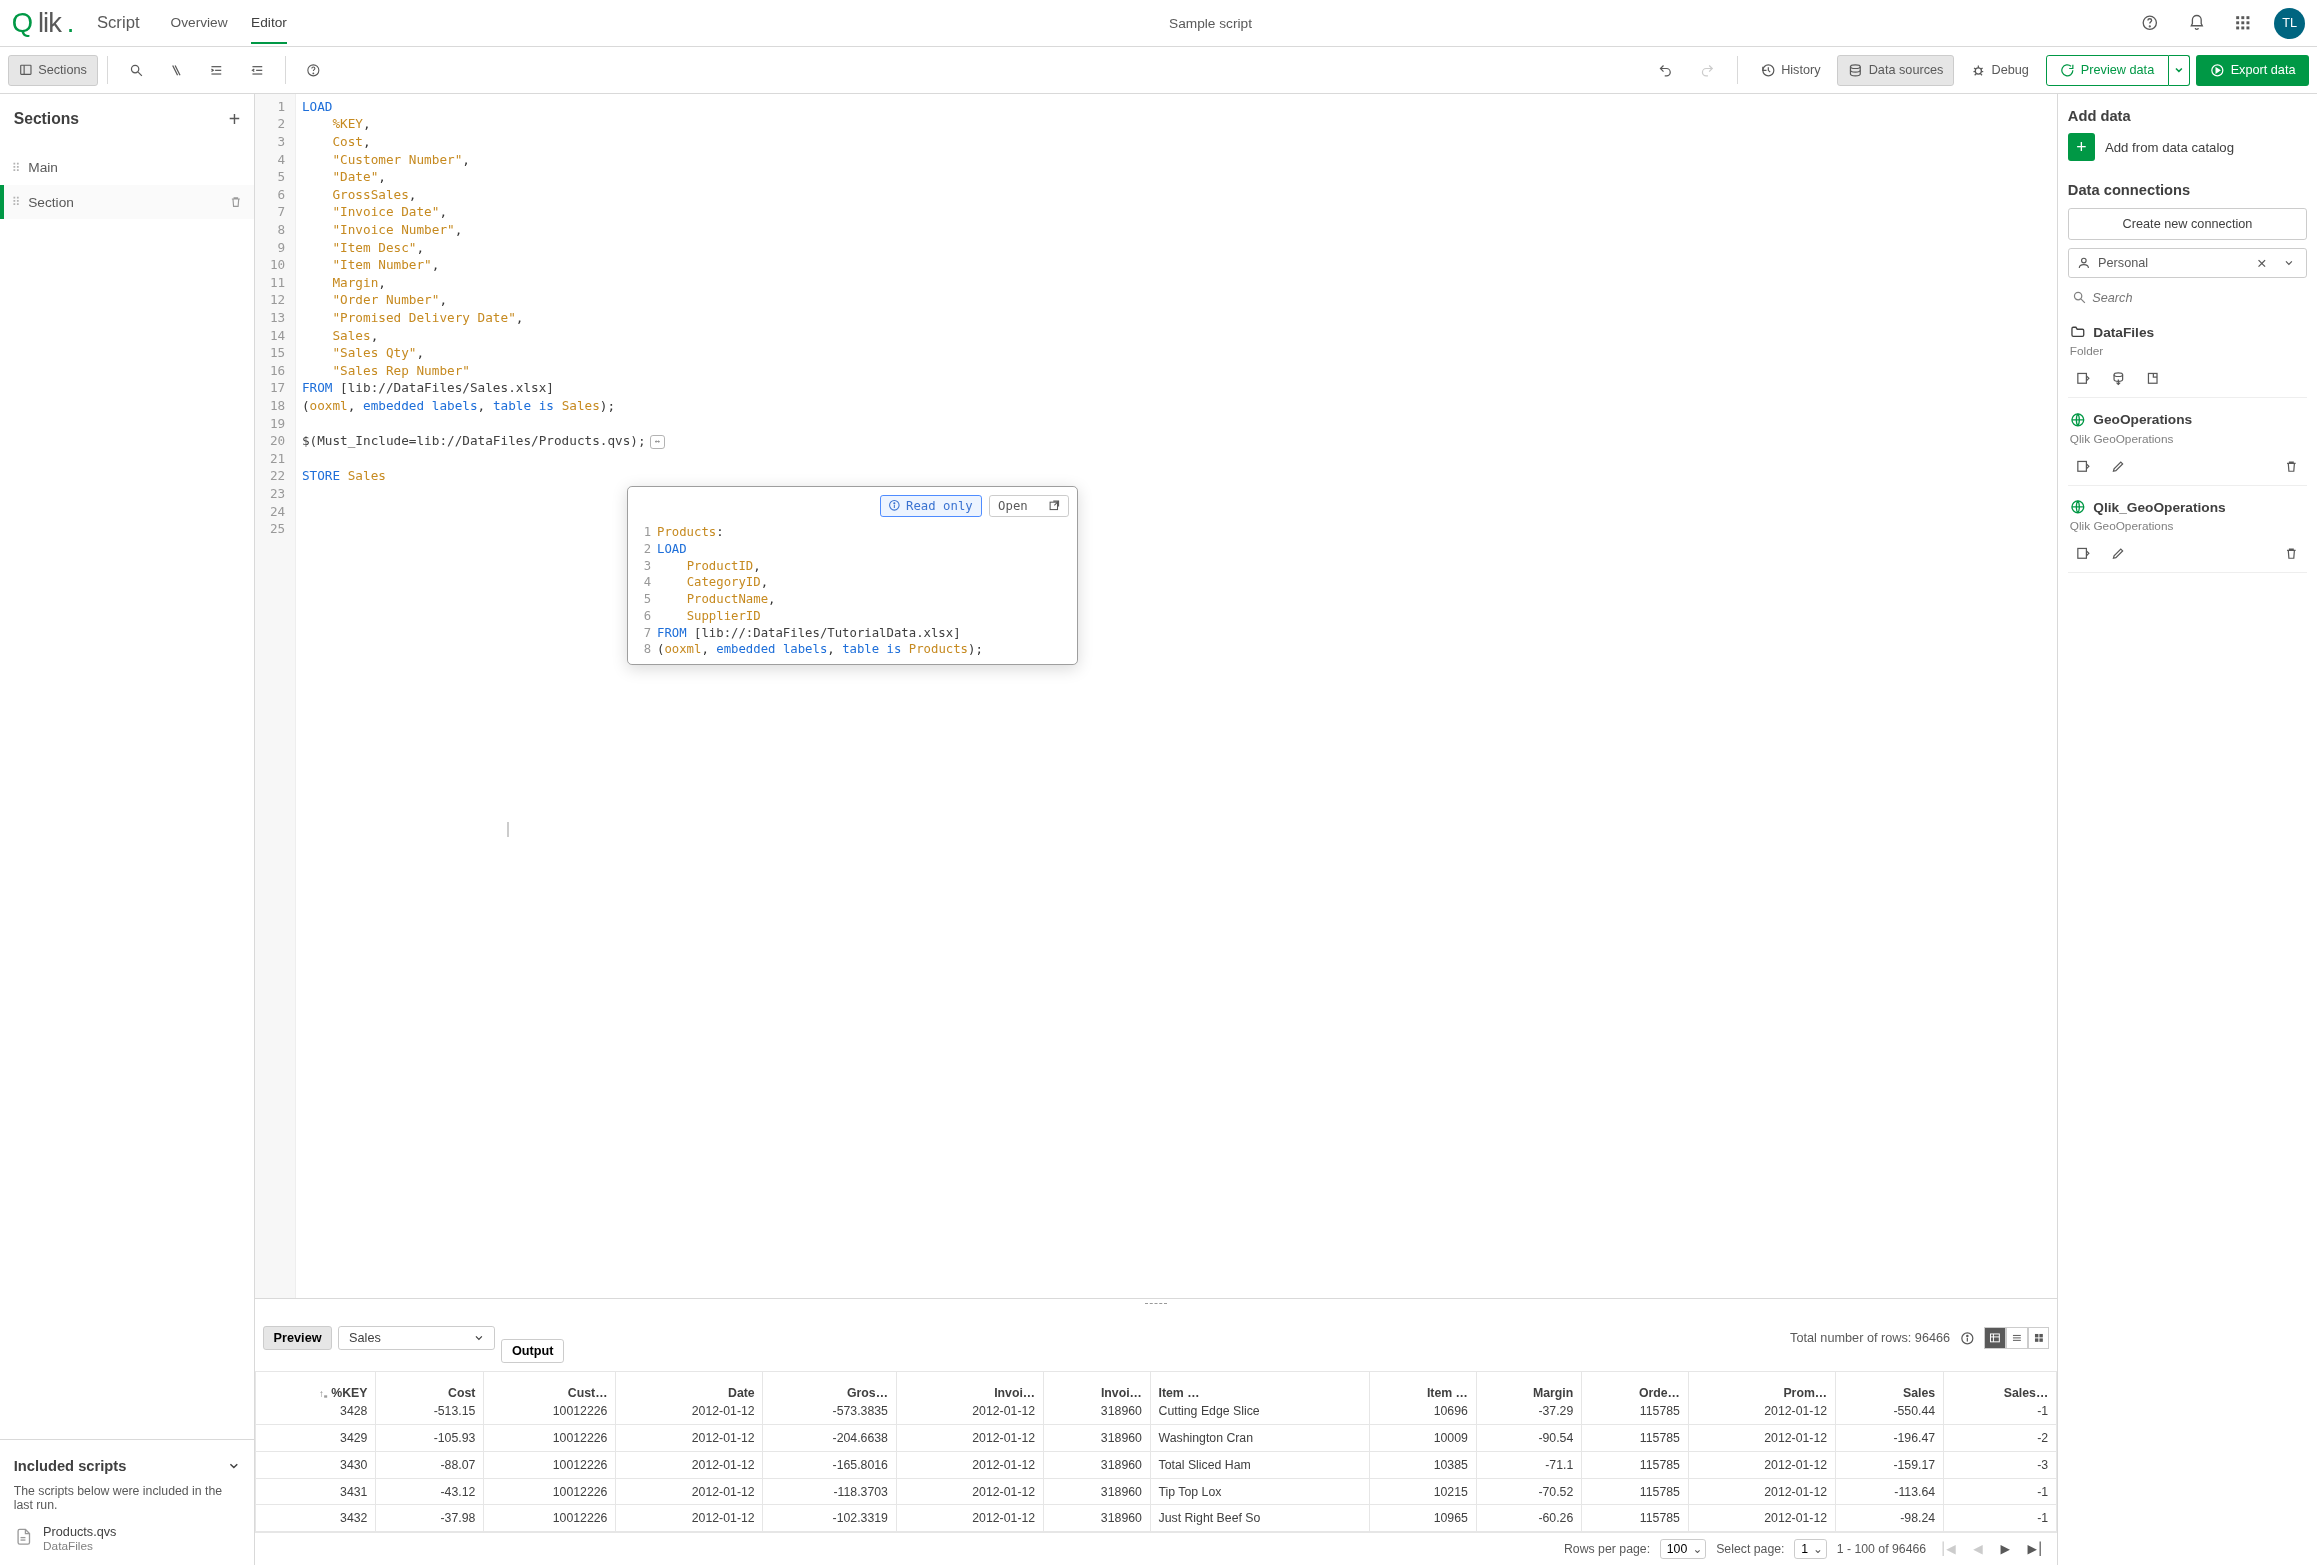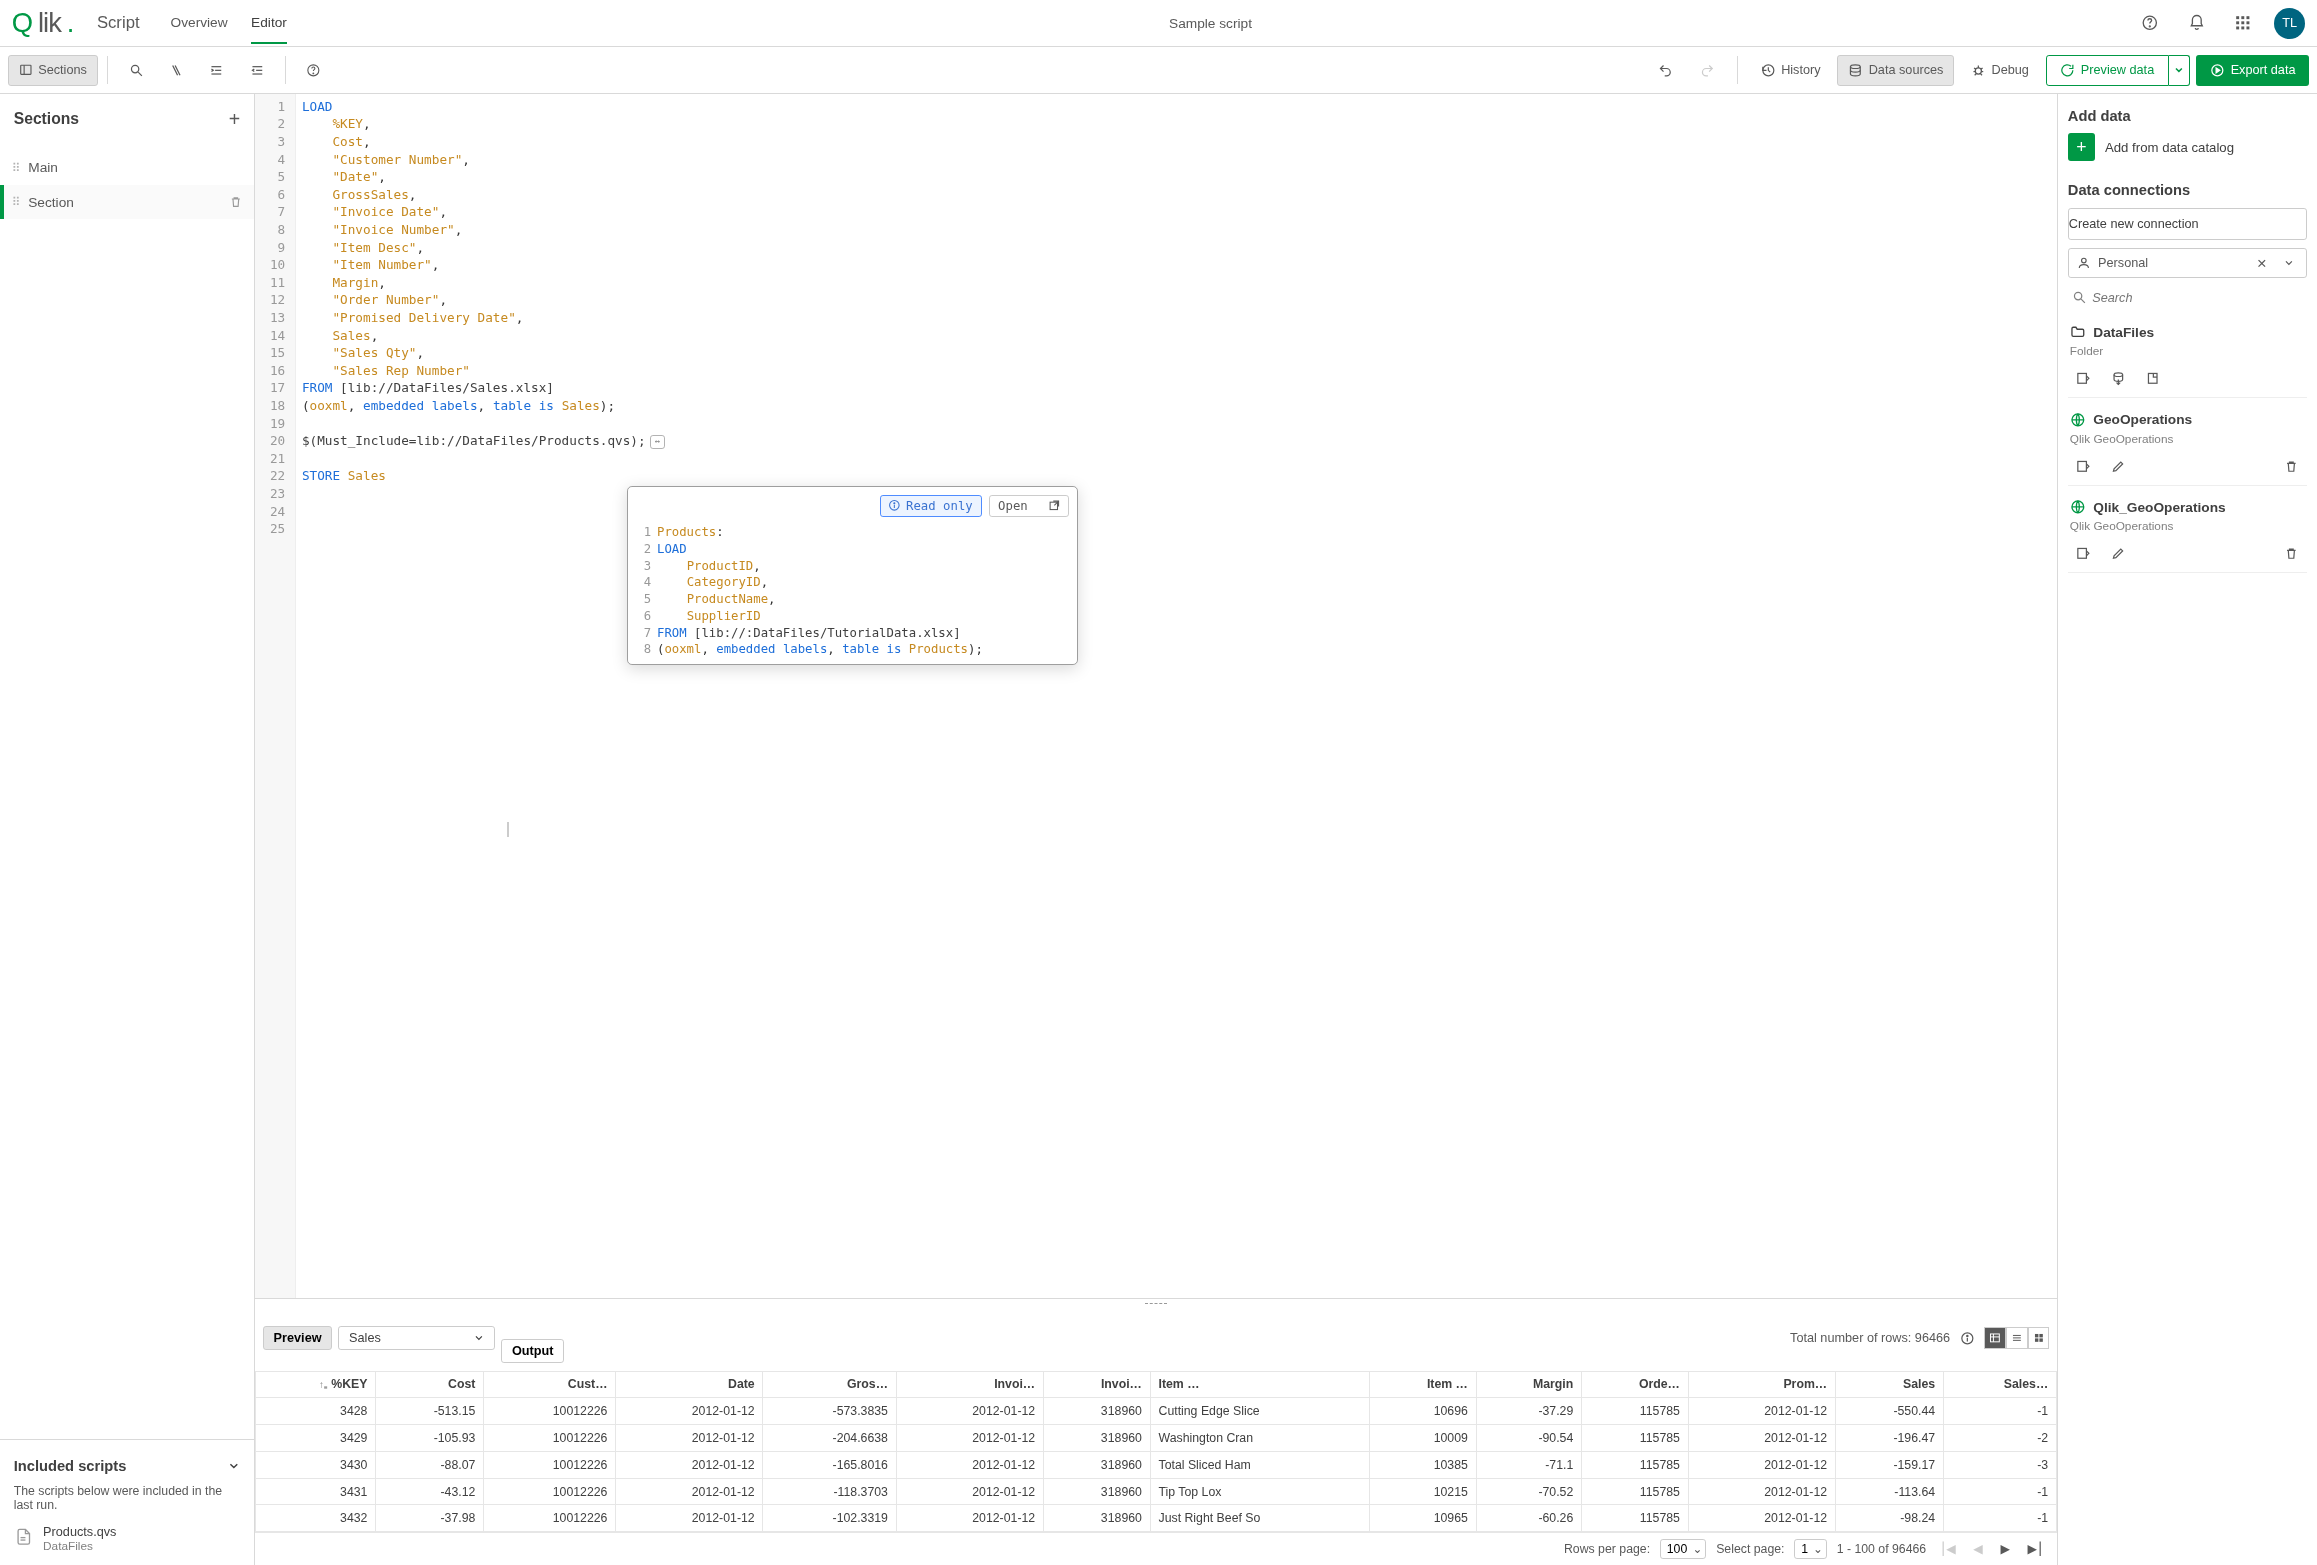--- a/index.html
+++ b/index.html
@@ -72,7 +72,7 @@
   .right-panel h4 { font-size:14.7px; font-weight:600; margin-bottom:9.8px; color:#404040; }
   .add-catalog { display:flex; align-items:center; gap:9.8px; margin:5.9px 0 21.6px; cursor:pointer; font-size:13.2px; }
   .add-catalog .plus { width:27.4px; height:27.4px; background:#009845; border-radius:2.9px; color:#fff; display:flex; align-items:center; justify-content:center; font-size:17.6px; }
-  .create-conn { border:1px solid #ccc; border-radius:2.9px; padding:7.8px 0; text-align:left; font-size:12.7px; cursor:pointer; margin-bottom:7.8px; }
+  .create-conn { border:1px solid #ccc; border-radius:2.9px; padding:7.8px 0; text-align:center; font-size:12.7px; cursor:pointer; margin-bottom:7.8px; }
   .conn-sel { border:1px solid #ccc; border-radius:2.9px; padding:4.9px 7.8px; display:flex; align-items:center; gap:7.8px; font-size:12.7px; color:#595959; margin-bottom:5.9px; }
   .conn-sel .x { margin-left:auto; cursor:pointer; padding:2px 3.9px;}
   .conn-sel .chev { cursor:pointer; padding:2px 3.9px;}

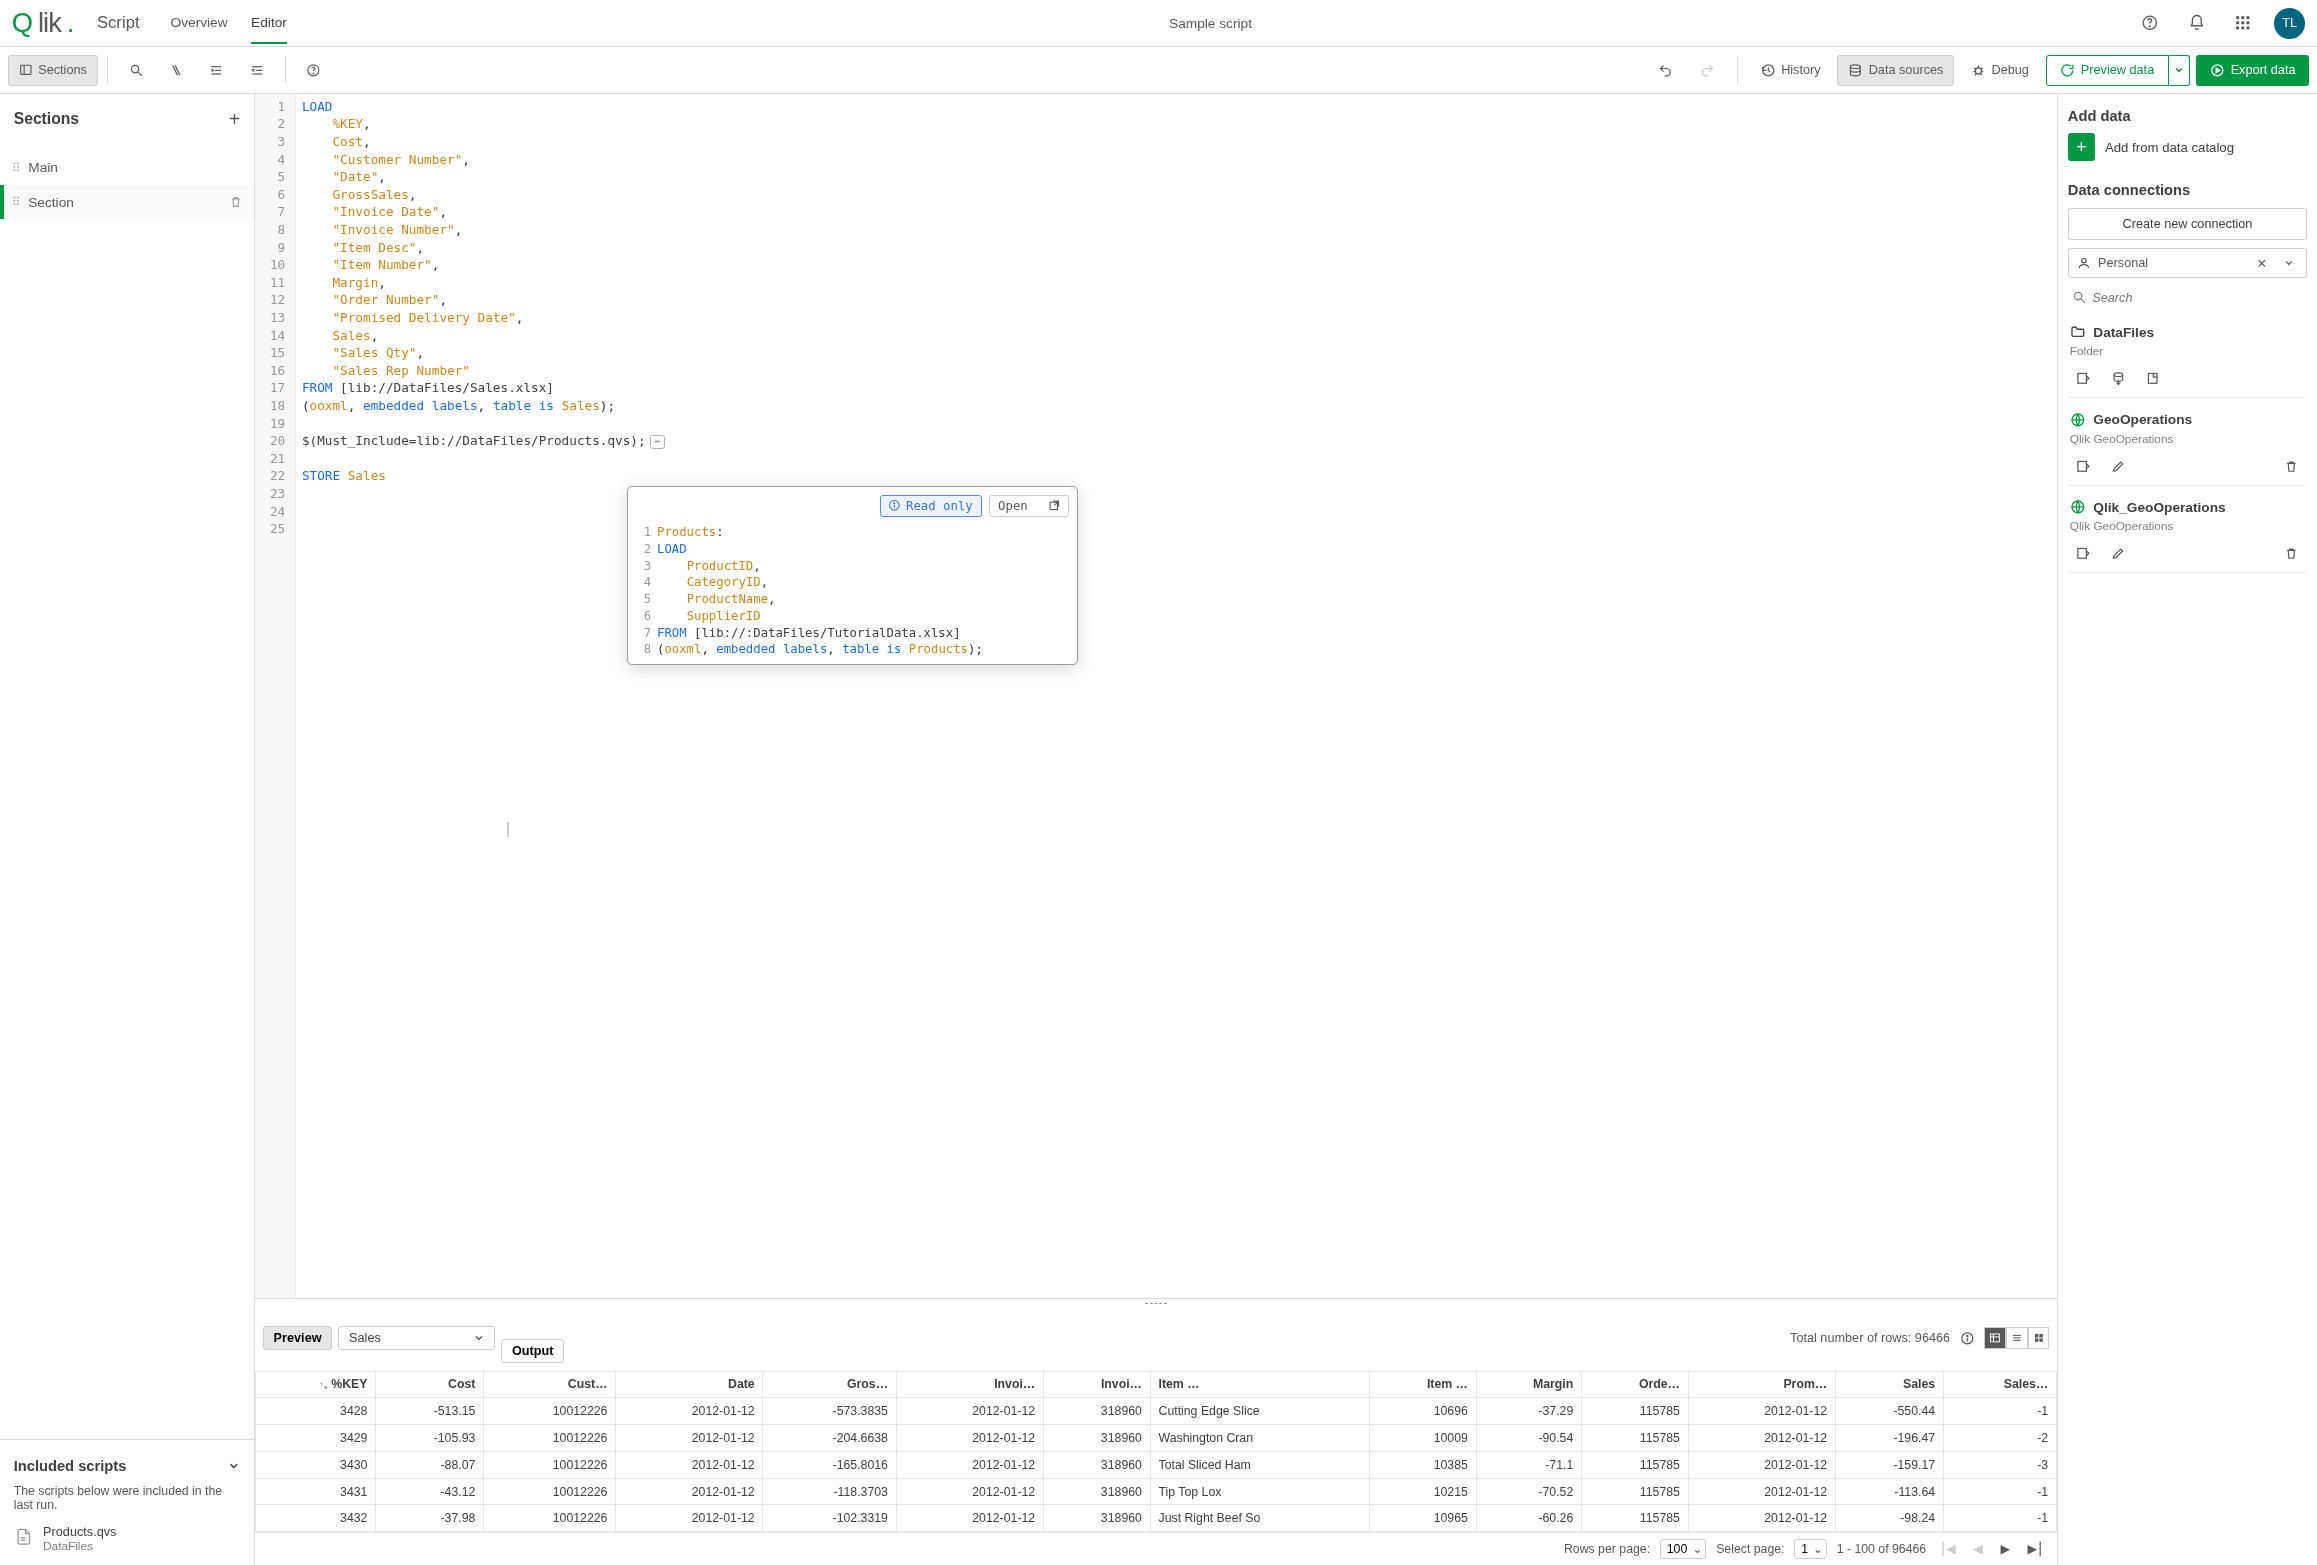--- a/index.html
+++ b/index.html
@@ -99,7 +99,7 @@
   .table-scroll { overflow-x:auto; }
   table.data { width:100%; min-width:1274px; border-collapse:collapse; font-size:12.3px; }
   table.data th, table.data td { border:1px solid #e6e6e6; padding:5.9px 7.8px; text-align:right; white-space:nowrap; overflow:hidden; text-overflow:ellipsis; }
-  table.data th { background:#fff; font-weight:600; position:sticky; top:0;margin-top:36px; }
+  table.data th { background:#fff; font-weight:600; position:sticky; top:9px;margin-top:36px; }
   table.data td.l { text-align:left; }
   table.data th .sort { font-size:9.8px; color:#808080; margin-right:3.9px; }
   .pager { display:flex; align-items:center; justify-content:flex-end; gap:9.8px; padding:5.9px 9.8px; border-top:1px solid #e6e6e6; font-size:12.3px; color:#595959; }

